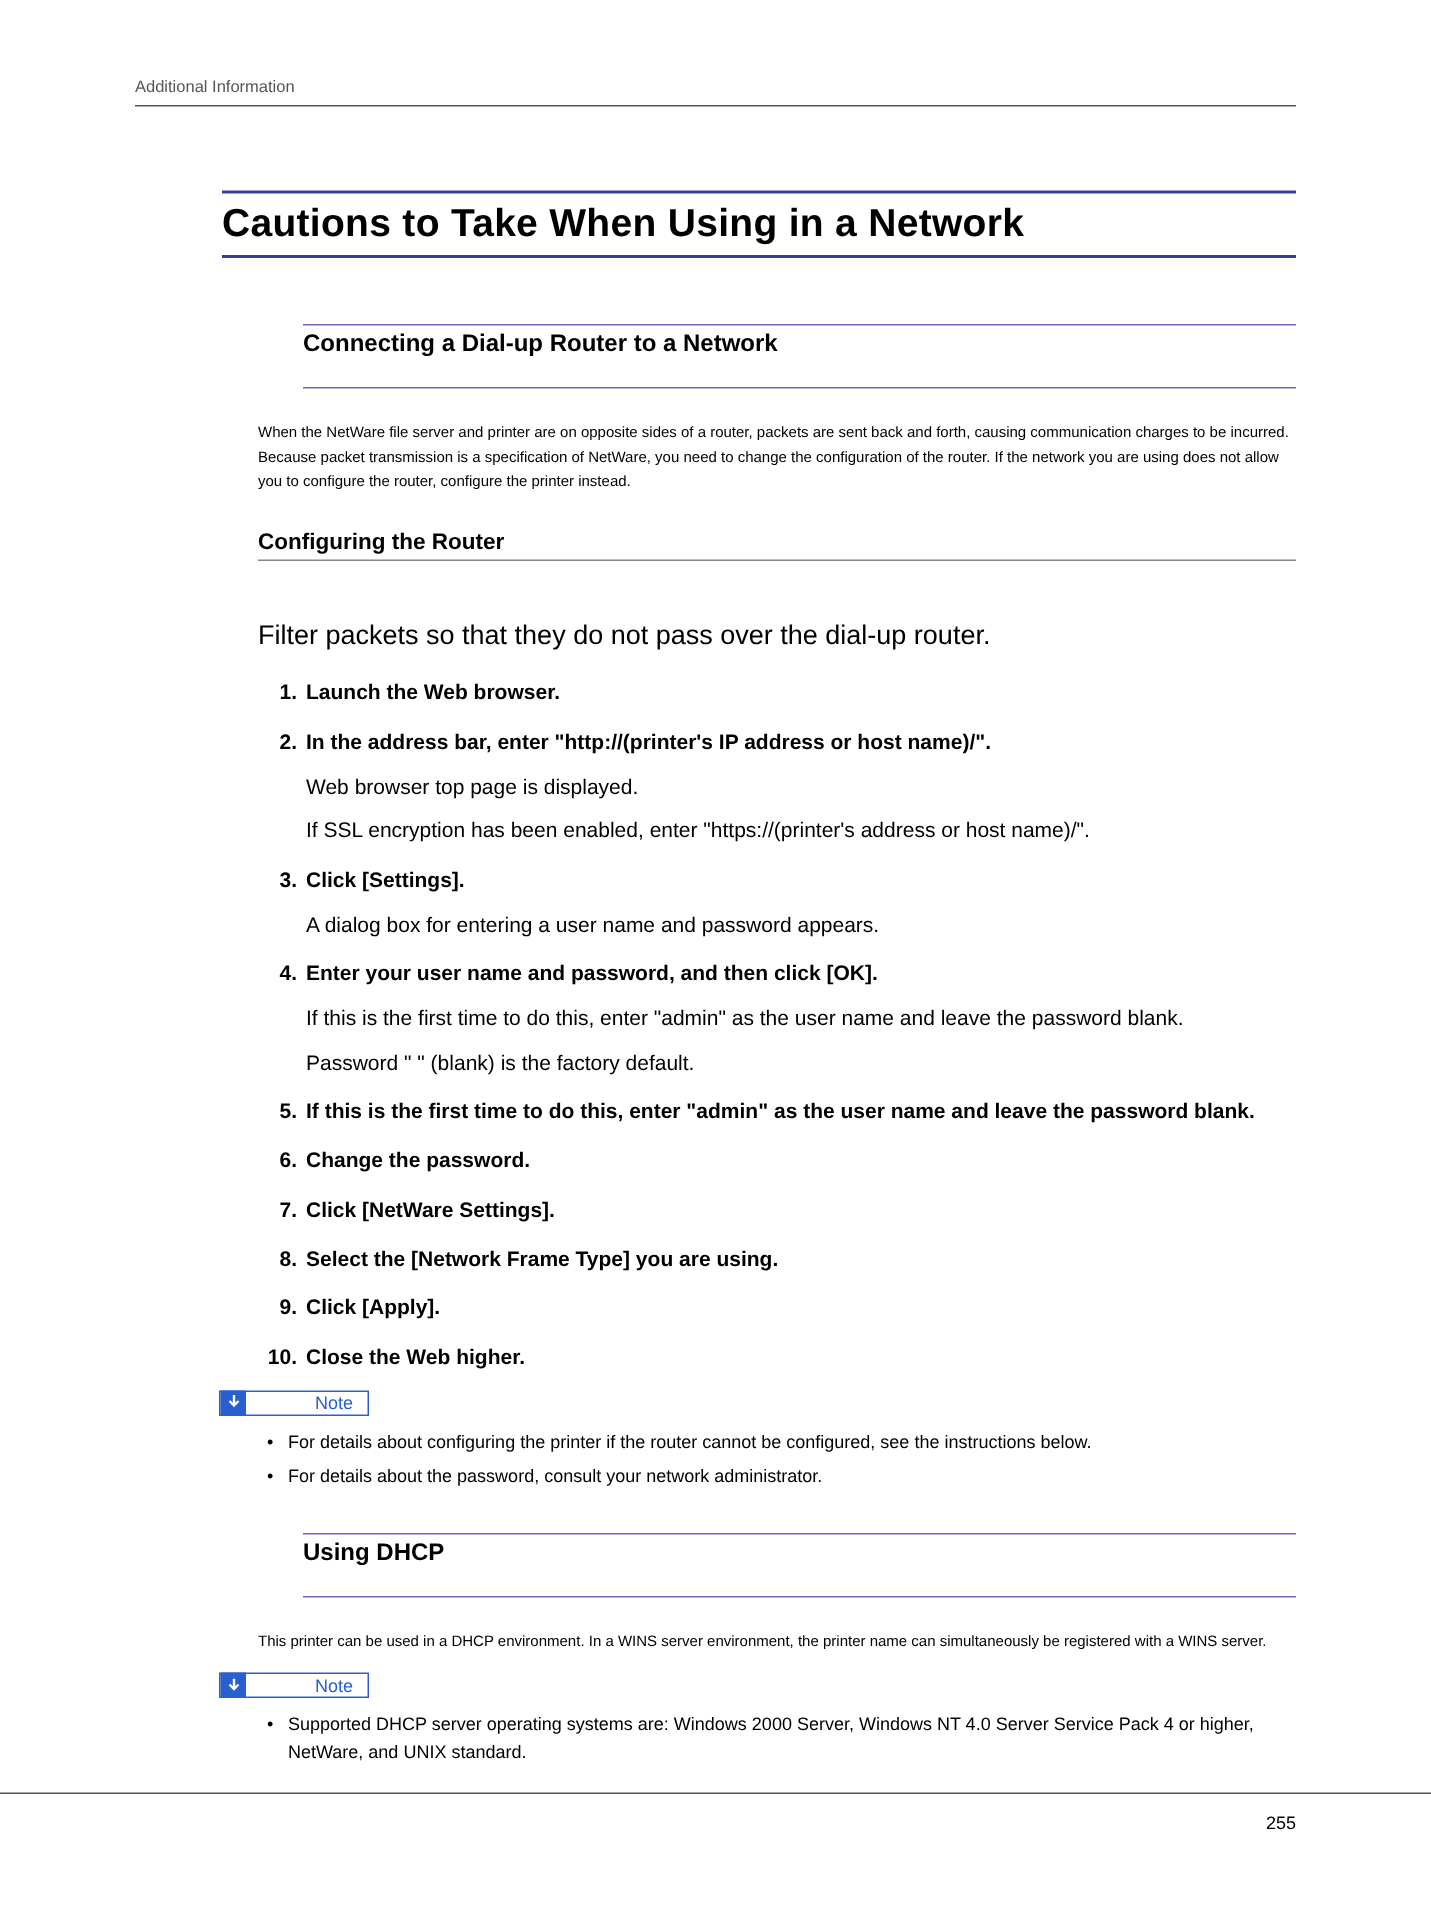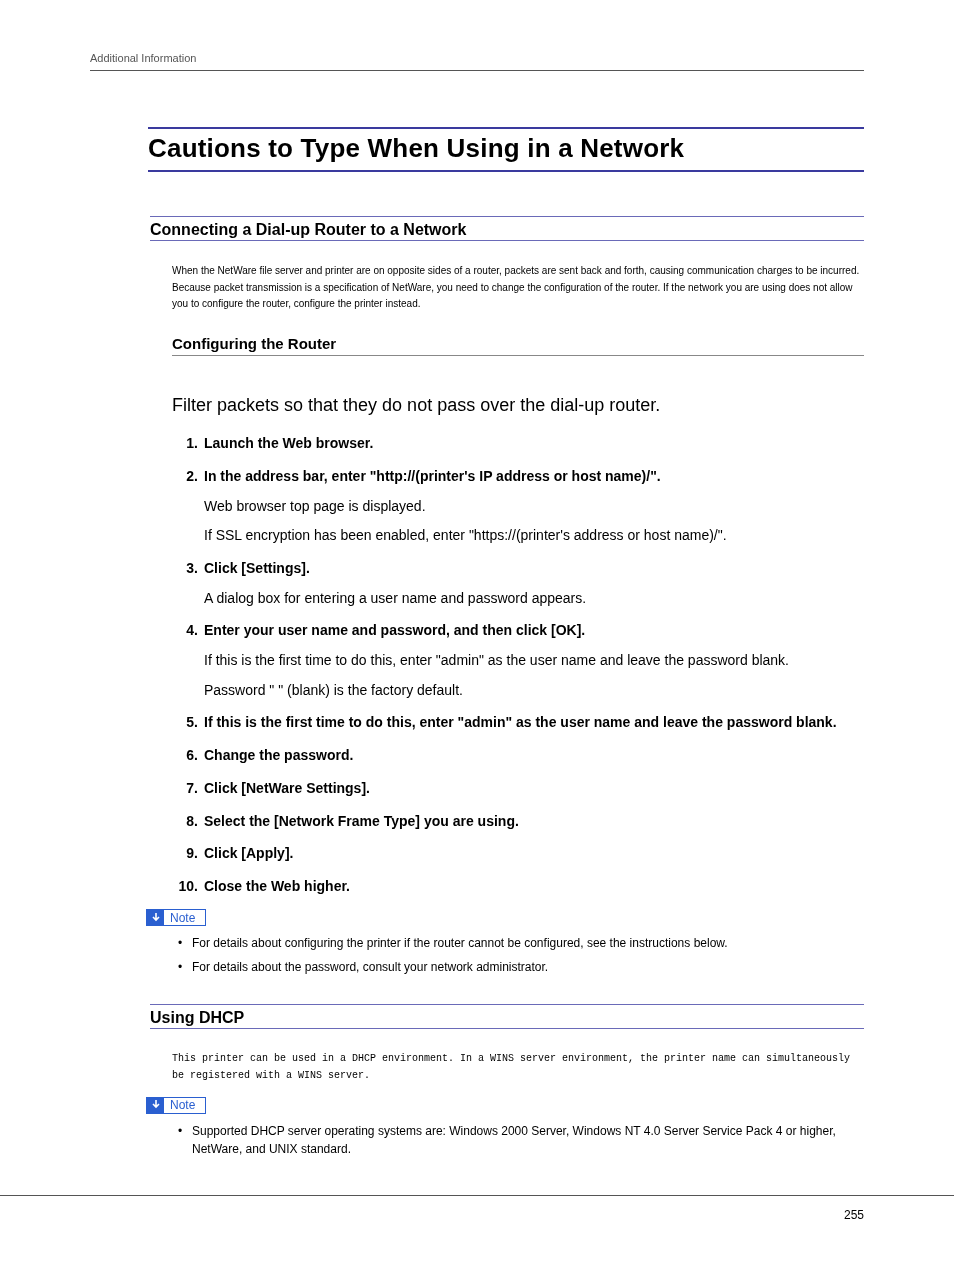--- a/index.html
+++ b/index.html
@@ -164,7 +164,7 @@
   <hr class="top-rule">
 
   <div class="h1-wrap">
-    <div class="h1">Cautions to Type When Using in a Network</div>
+    <div class="h1">Cautions to Take When Using in a Network</div>
   </div>
 
   <div class="h2-wrap">

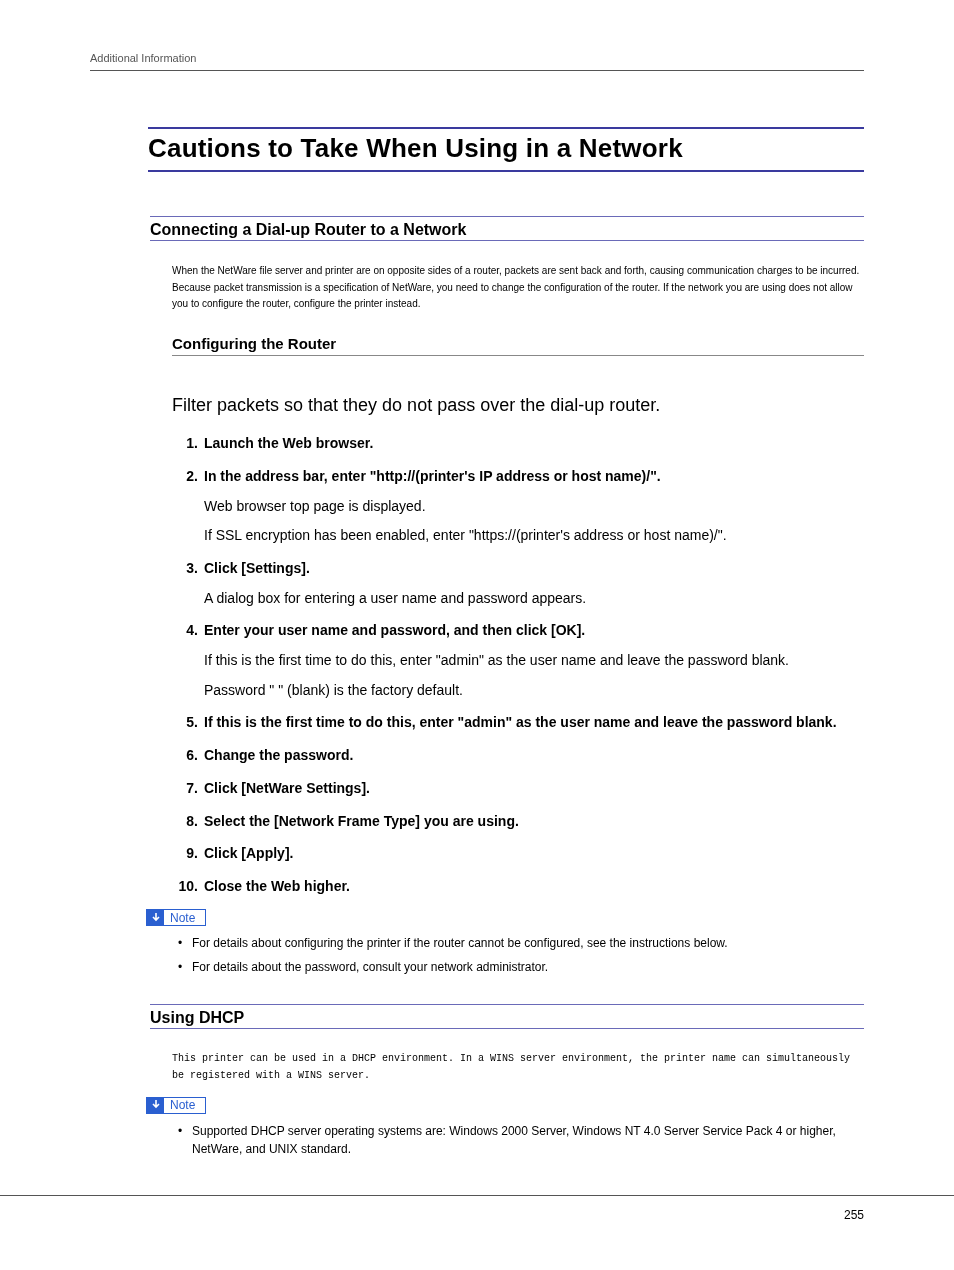--- a/index.html
+++ b/index.html
@@ -40,10 +40,10 @@
     letter-spacing: 0.2px;
   }
   .h2-wrap {
-    margin-left: 60px;
+    margin-left: 112px;
     border-top: 1.5px solid #6a6ab8;
     border-bottom: 1.5px solid #6a6ab8;
-    padding: 4px 0 1px 0;
+    padding: 4px 0 19px 0;
     margin-bottom: 22px;
   }
   .h2 {

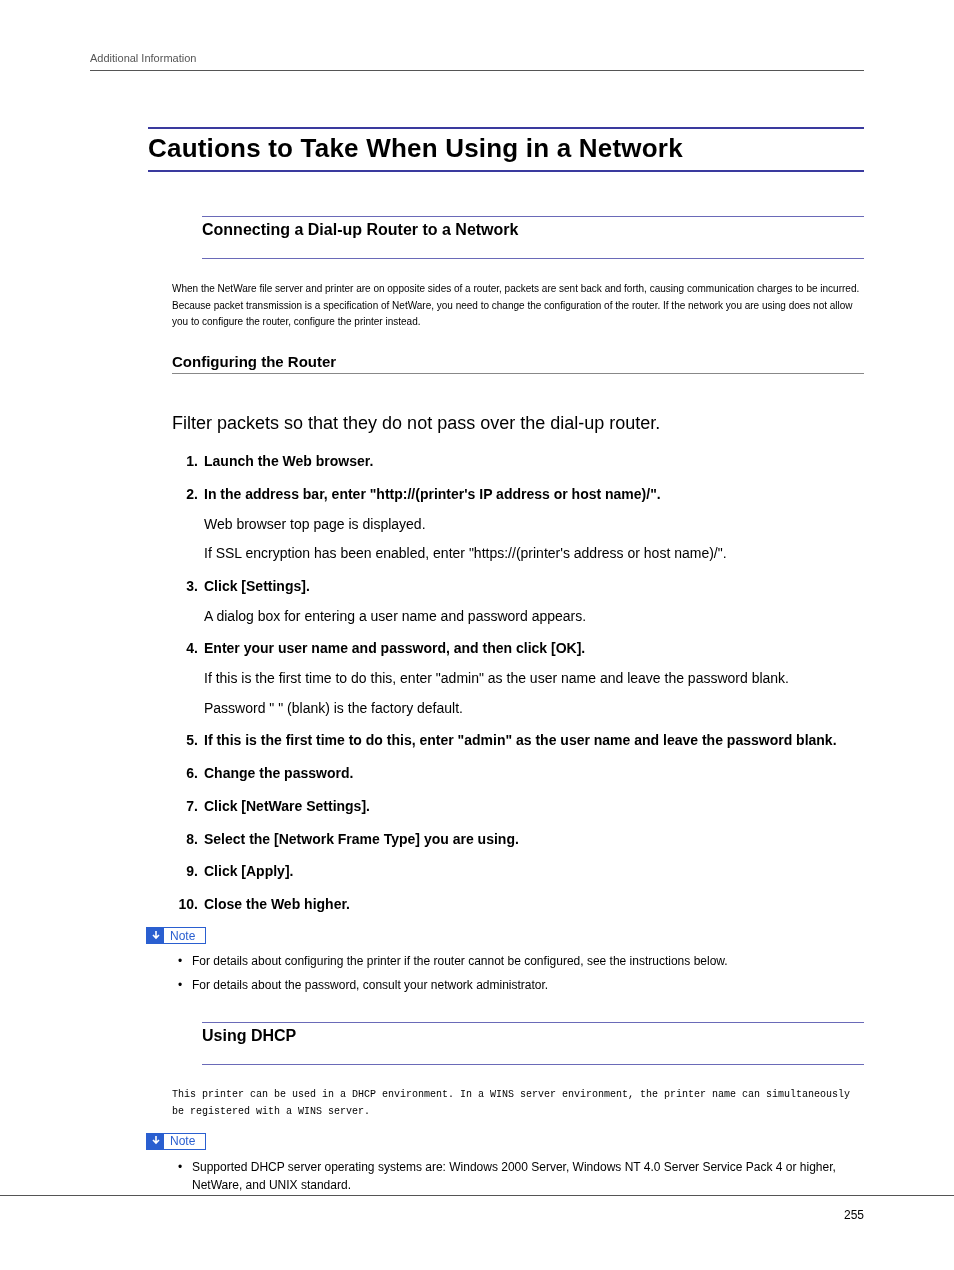--- a/index.html
+++ b/index.html
@@ -106,6 +106,7 @@
     height: 17px;
     padding-right: 10px;
     margin-bottom: 8px;
+    gap: 40px;
   }
   .note-label .arrow-box {
     width: 17px; height: 17px;

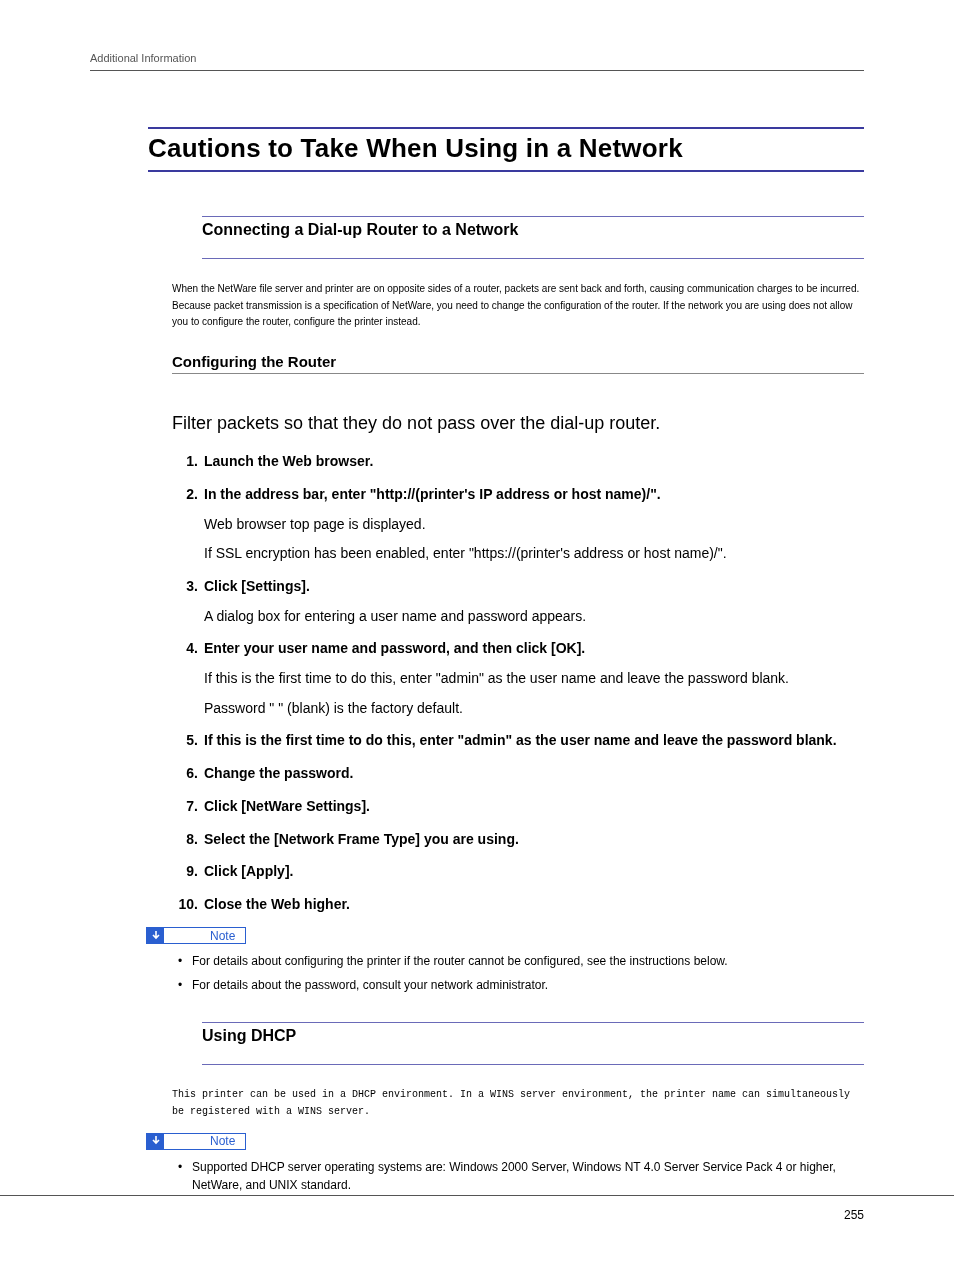--- a/index.html
+++ b/index.html
@@ -236,7 +236,7 @@
     <div class="h2">Using DHCP</div>
   </div>
 
-  <p class="para" style="margin-bottom:12px;font-family:Liberation Mono, monospace;">This printer can be used in a DHCP environment. In a WINS server environment, the printer name can simultaneously be registered with a WINS server.</p>
+  <p class="para" style="margin-bottom:12px;">This printer can be used in a DHCP environment. In a WINS server environment, the printer name can simultaneously be registered with a WINS server.</p>
 
   <div class="note-label">
     <span class="arrow-box">

